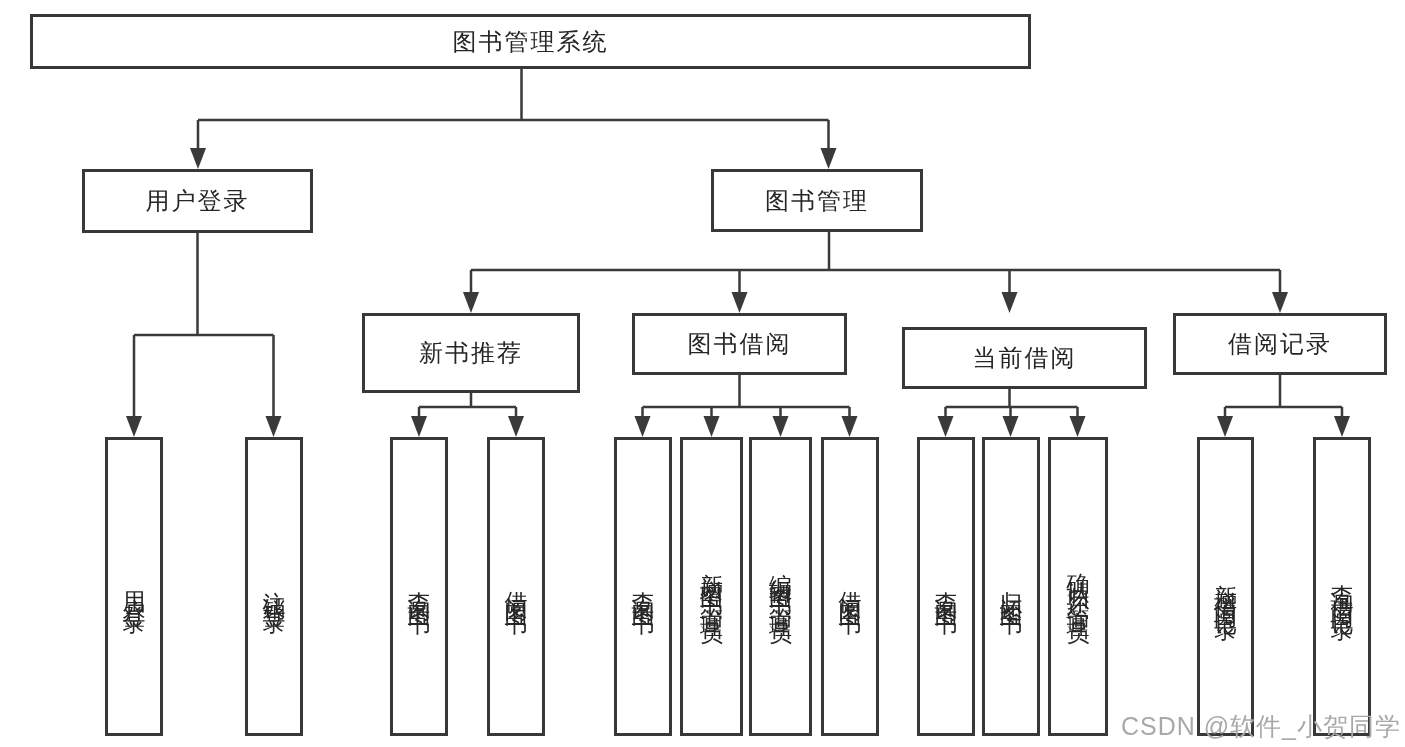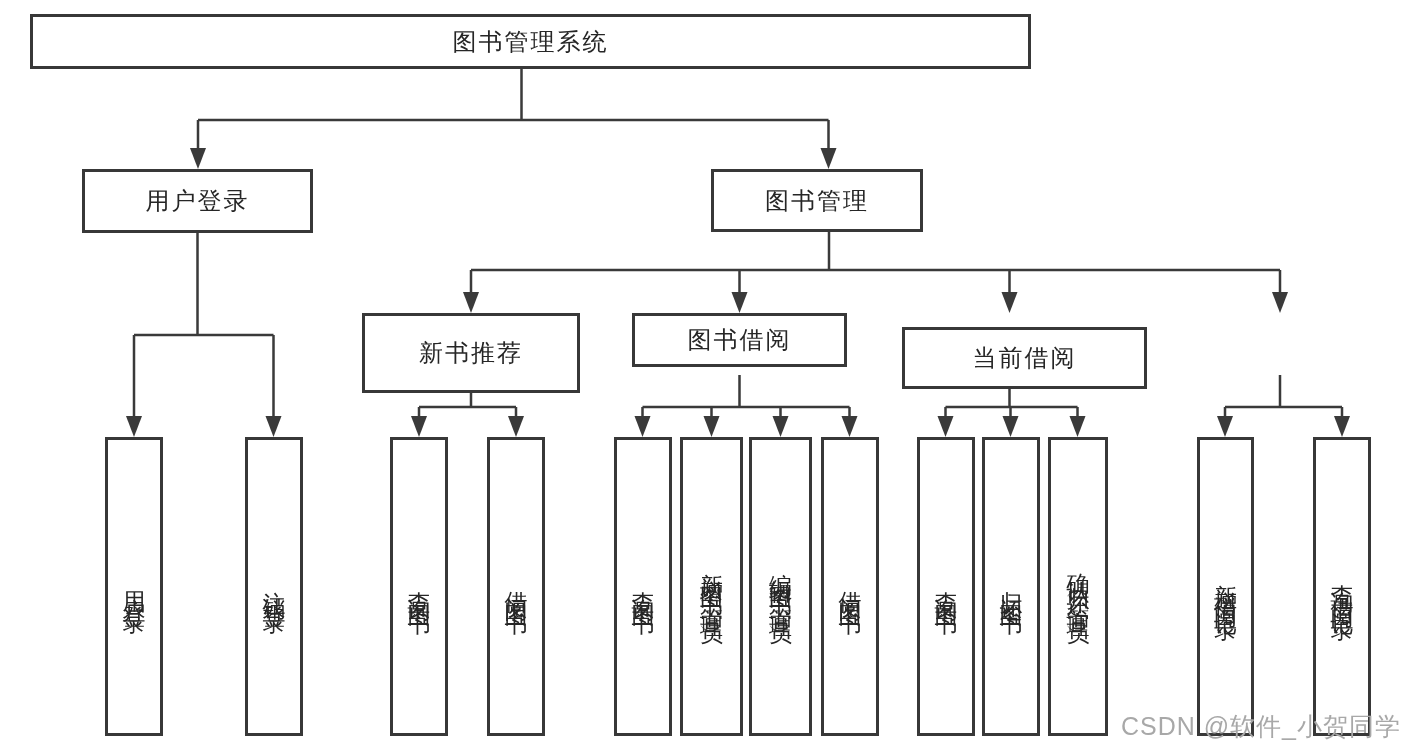--- a/index.html
+++ b/index.html
@@ -140,7 +140,7 @@
   <div class="node hbox" style="left:362px; top:313px; width:218px; height:80px;">
     <span>新书推荐</span>
   </div>
-  <div class="node hbox" style="left:632px; top:313px; width:215px; height:54px;">
+  <div class="node hbox" style="left:632px; top:313px; width:215px; height:62px;">
     <span>图书借阅</span>
   </div>
   <div class="node hbox" style="left:902px; top:327px; width:245px; height:62px;">

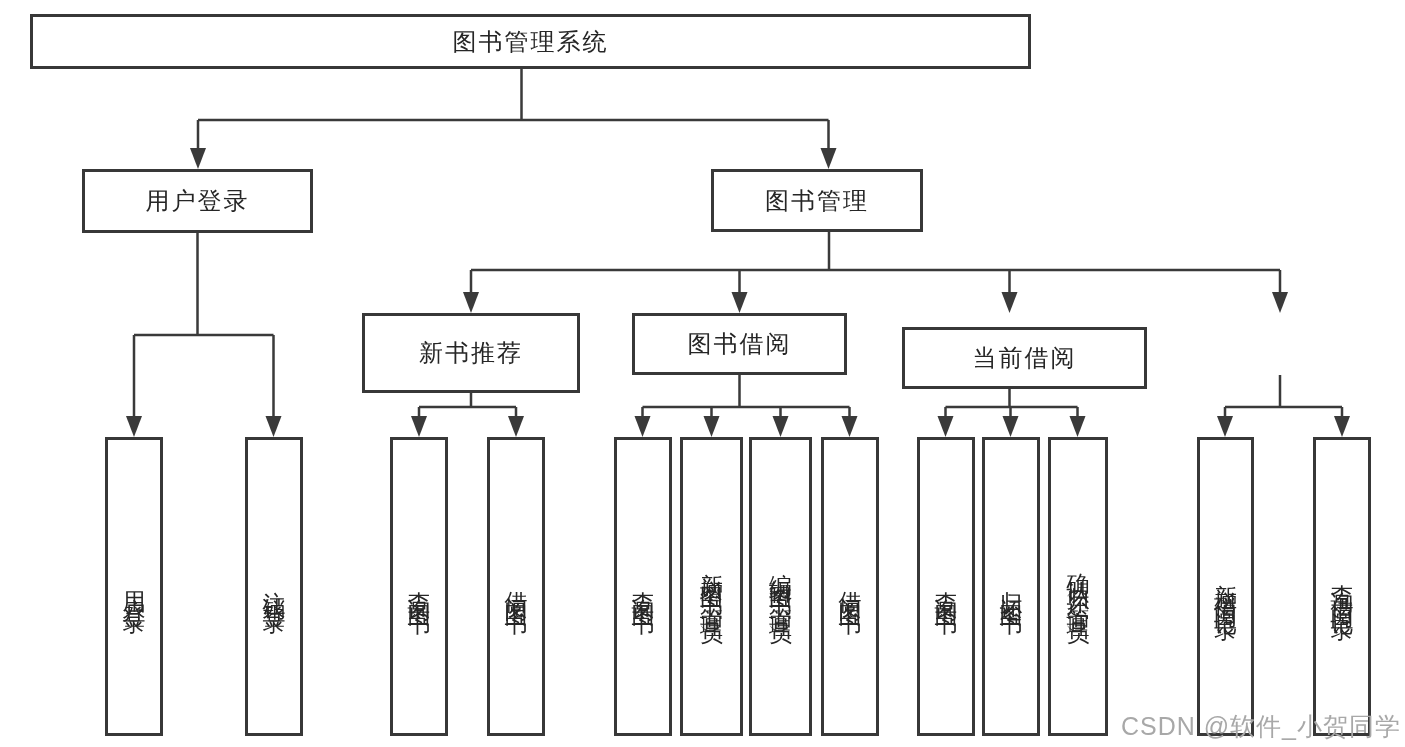--- a/index.html
+++ b/index.html
@@ -146,6 +146,9 @@
   <div class="node hbox" style="left:902px; top:327px; width:245px; height:62px;">
     <span>当前借阅</span>
   </div>
+  <div class="node hbox" style="left:1173px; top:313px; width:214px; height:62px;">
+    <span>借阅记录</span>
+  </div>
 
   <div class="node vbox" style="left:105px; top:437px; width:58px; height:299px;">
     <span>用户登录</span>

